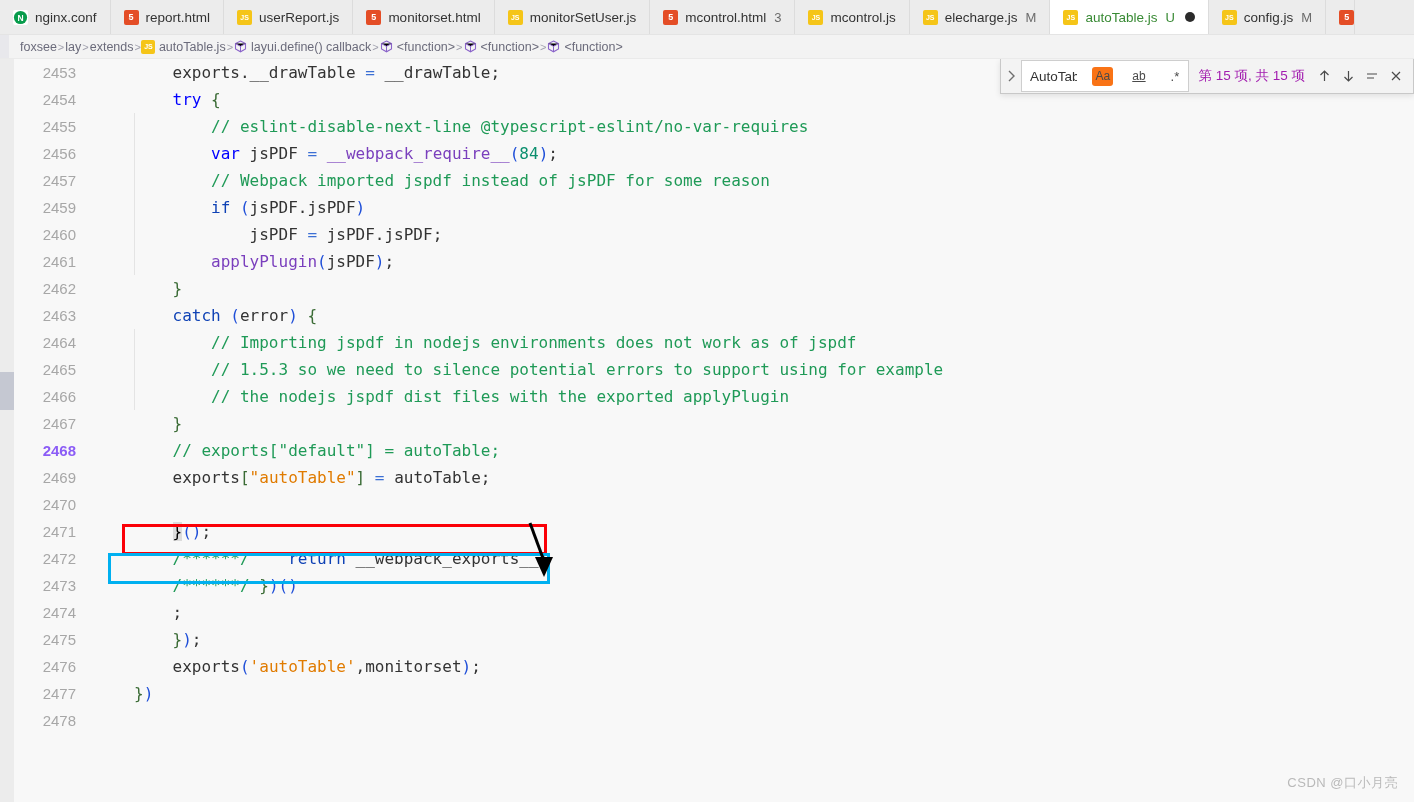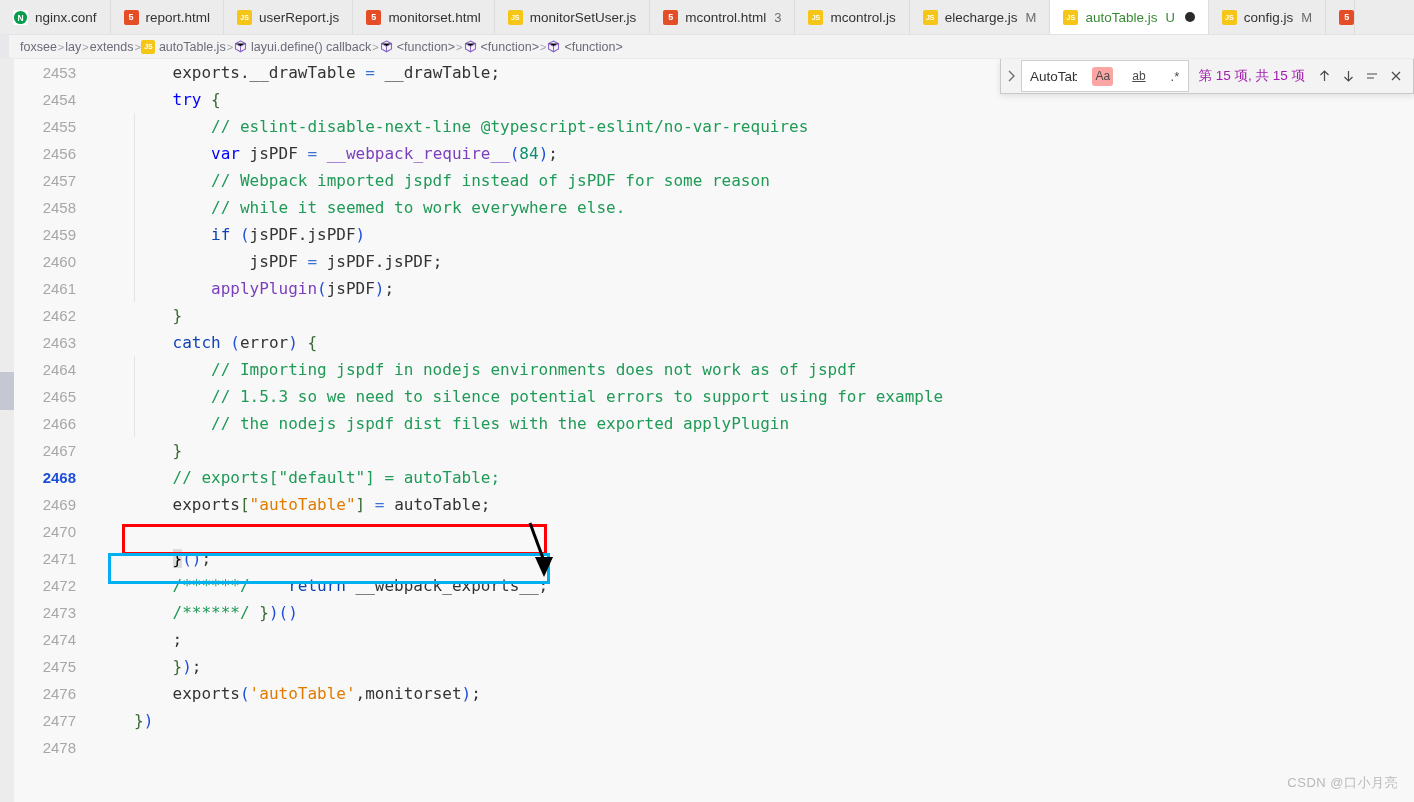--- a/index.html
+++ b/index.html
@@ -233,7 +233,7 @@
     font-family: "Liberation Sans", sans-serif;
     flex-shrink: 0;
   }
-  .fbtn.on { background: #fca5a5; }
+  .fbtn.on { background: #f97316; }
   .fbtn u { text-decoration: underline; text-align: right; }
   .find-count {
     font-size: 13.5px;

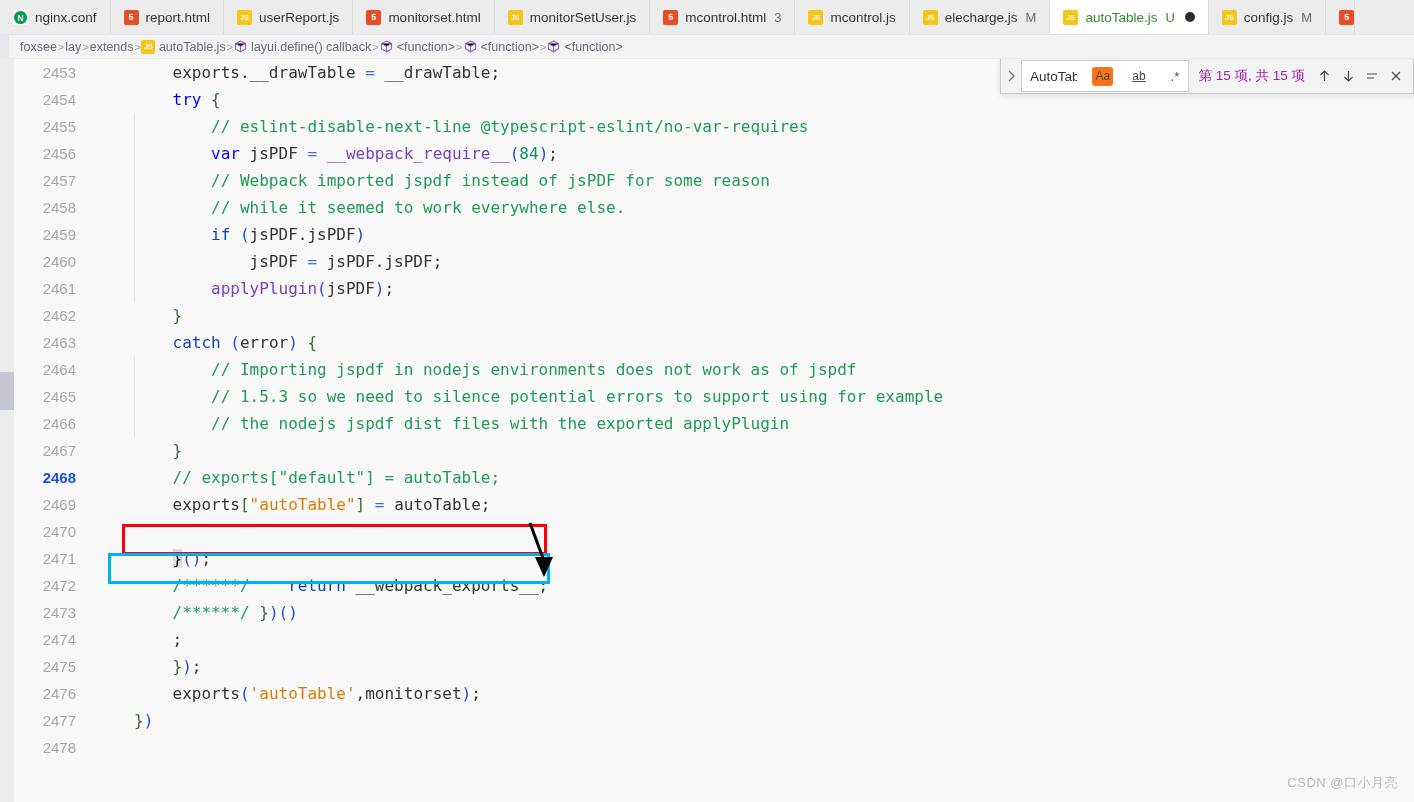--- a/index.html
+++ b/index.html
@@ -385,7 +385,6 @@
       <div class="row ind1"><div class="lineno">2455</div><div class="code"><span class="p">        </span><span class="c">// eslint-disable-next-line @typescript-eslint/no-var-requires</span></div></div>
       <div class="row ind1"><div class="lineno">2456</div><div class="code"><span class="p">        </span><span class="k">var</span><span class="p"> jsPDF </span><span class="op">=</span><span class="p"> </span><span class="f">__webpack_require__</span><span class="br2">(</span><span class="n">84</span><span class="br2">)</span><span class="p">;</span></div></div>
       <div class="row ind1"><div class="lineno">2457</div><div class="code"><span class="p">        </span><span class="c">// Webpack imported jspdf instead of jsPDF for some reason</span></div></div>
-      <div class="row ind1"><div class="lineno">2458</div><div class="code"><span class="p">        </span><span class="c">// while it seemed to work everywhere else.</span></div></div>
       <div class="row ind1"><div class="lineno">2459</div><div class="code"><span class="p">        </span><span class="kw">if</span><span class="p"> </span><span class="br2">(</span><span class="p">jsPDF.jsPDF</span><span class="br2">)</span></div></div>
       <div class="row ind1"><div class="lineno">2460</div><div class="code"><span class="p">            </span><span class="p">jsPDF </span><span class="op">=</span><span class="p"> jsPDF.jsPDF;</span></div></div>
       <div class="row ind1"><div class="lineno">2461</div><div class="code"><span class="p">        </span><span class="f">applyPlugin</span><span class="br2">(</span><span class="p">jsPDF</span><span class="br2">)</span><span class="p">;</span></div></div>

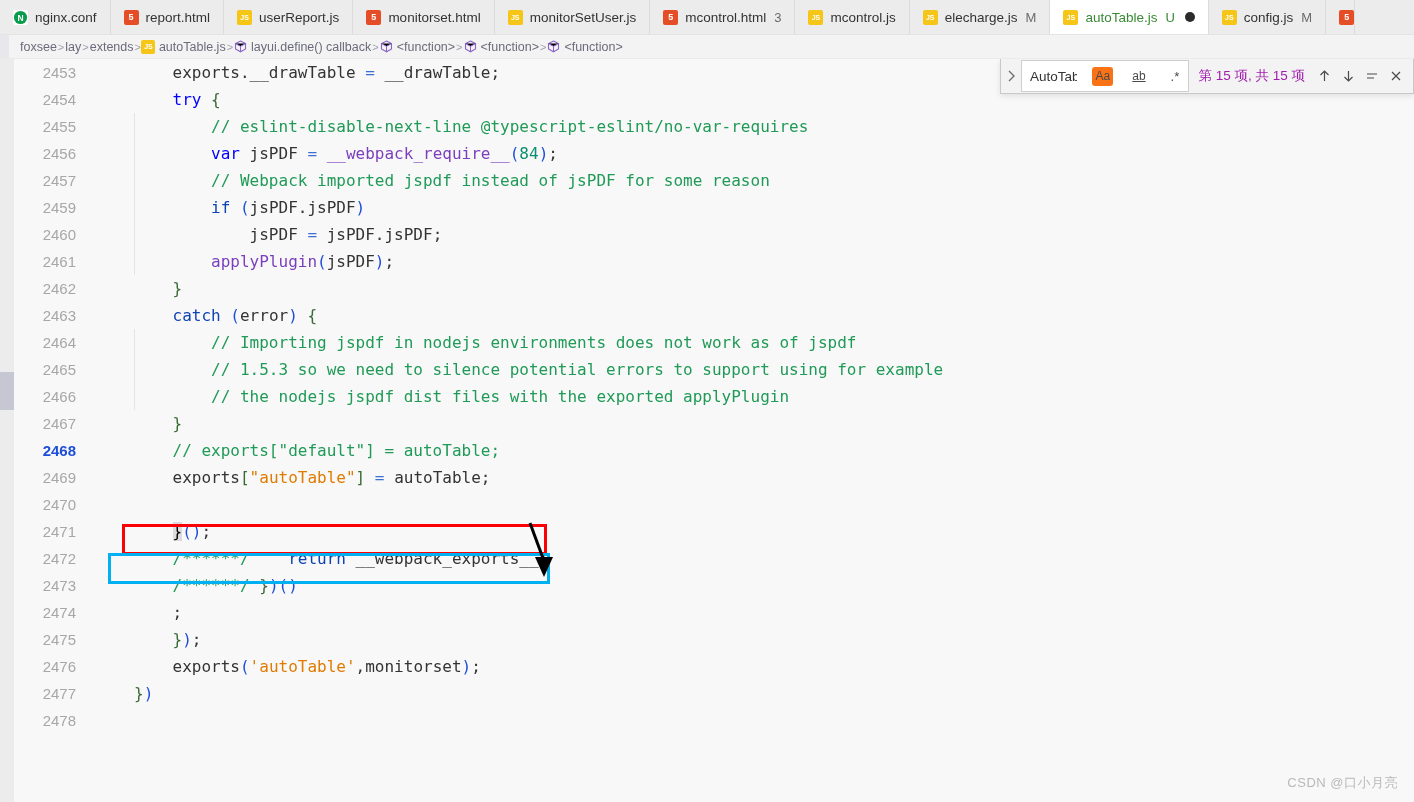--- a/index.html
+++ b/index.html
@@ -127,7 +127,7 @@
     flex-shrink: 0;
     user-select: none;
   }
-  .row.active .lineno { color: #1d4ed8; font-weight: bold; }
+  .row.active .lineno { color: #8b5cf6; font-weight: bold; }
   .code { flex: 1; padding-left: 42px; position: relative; }
 
   

